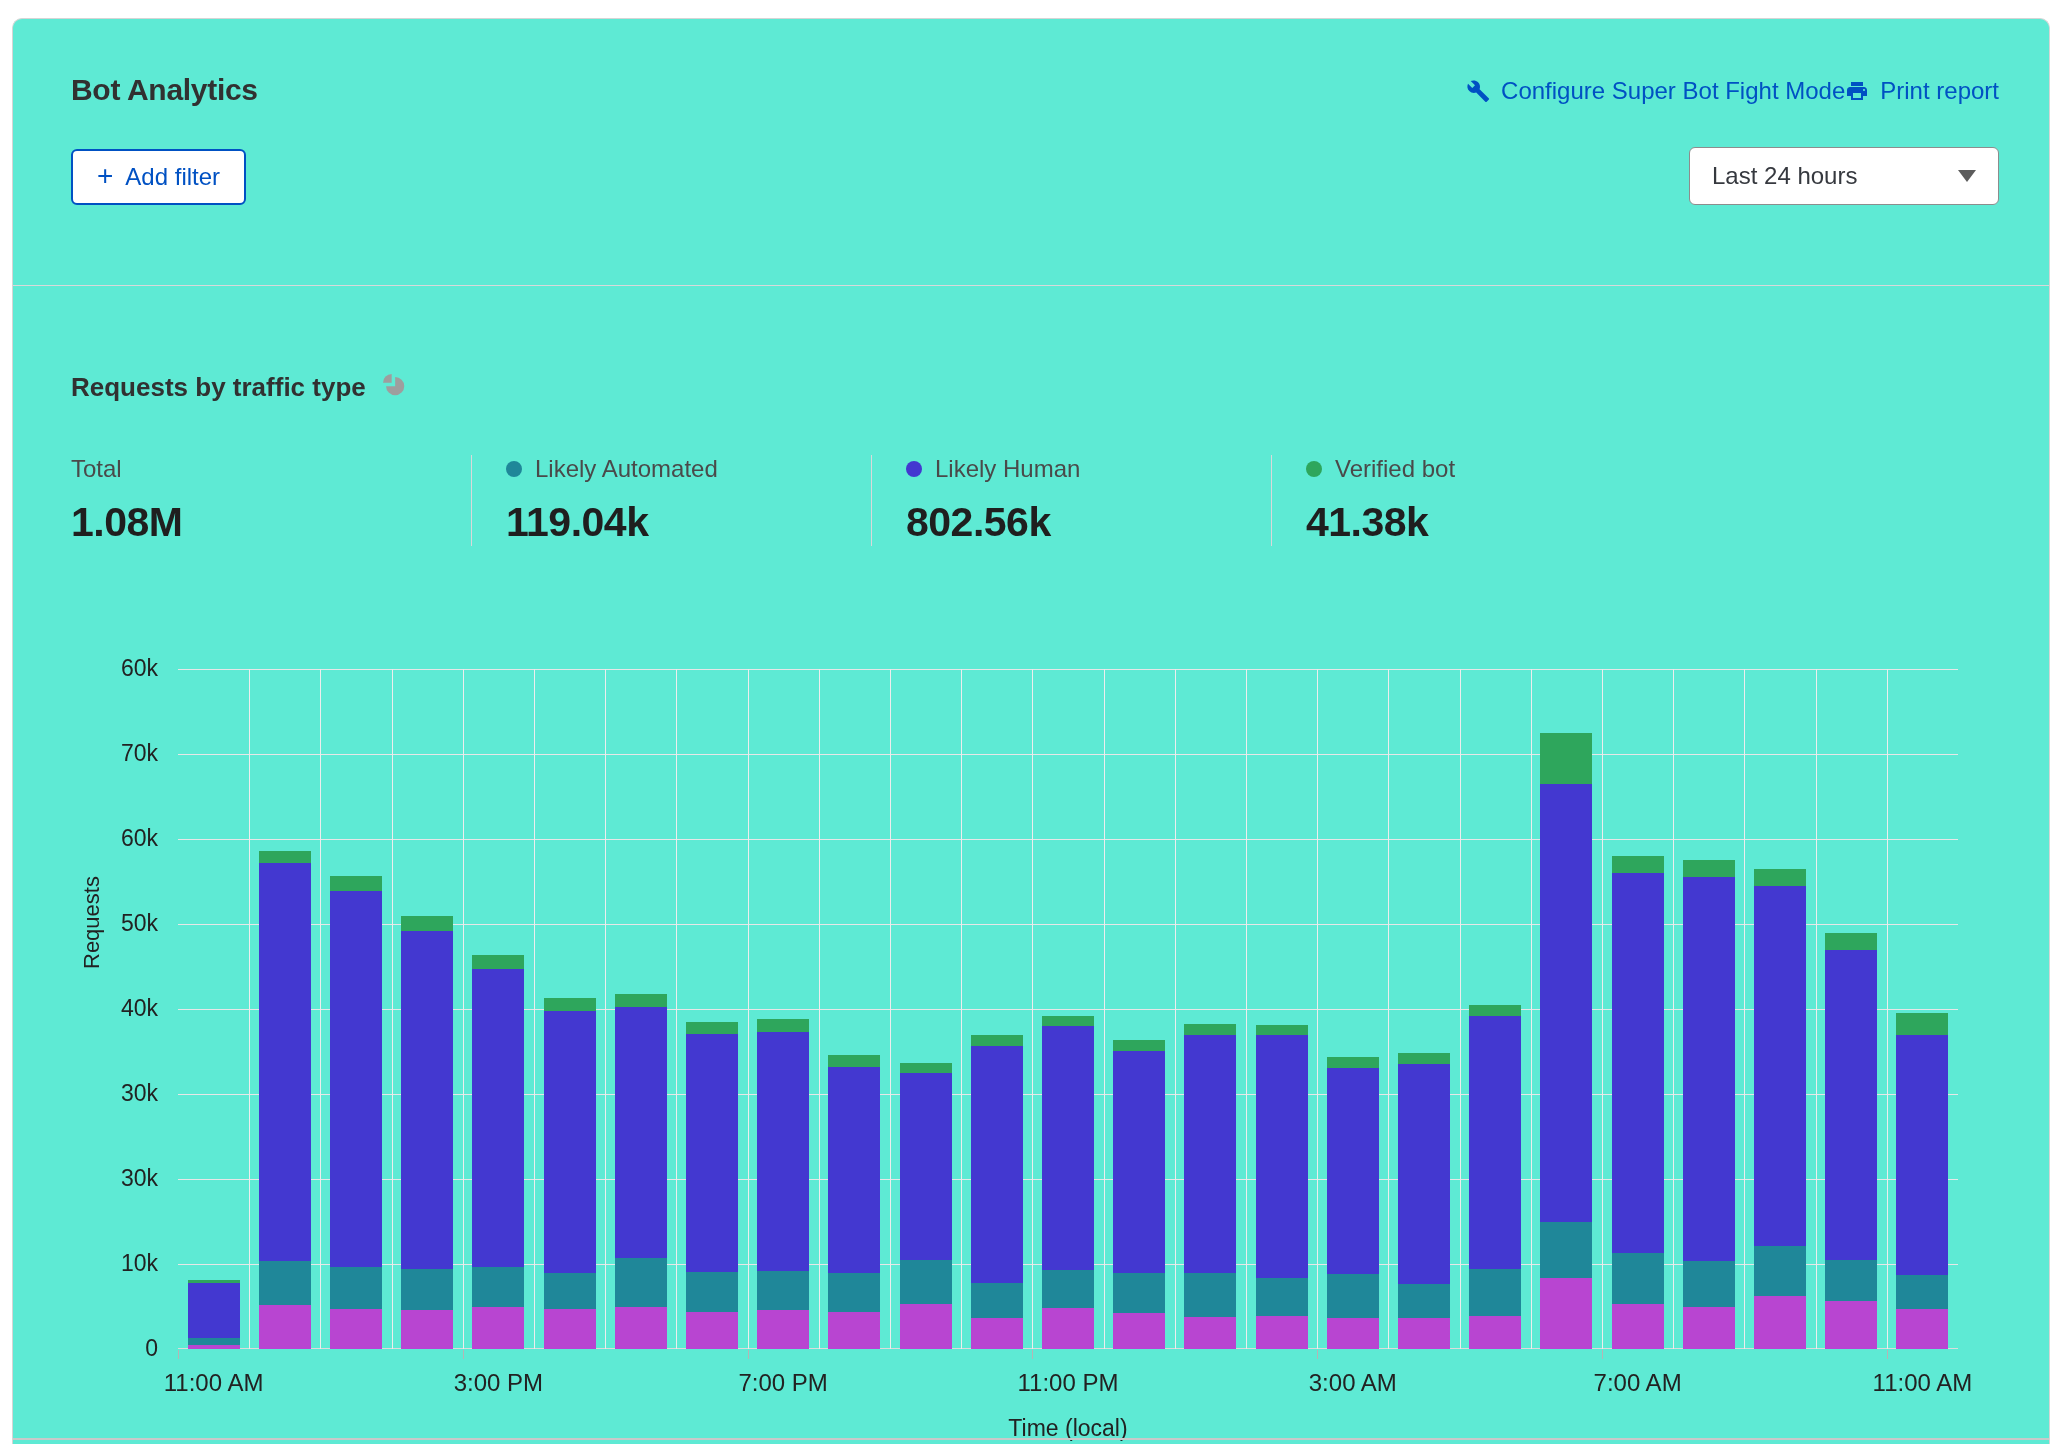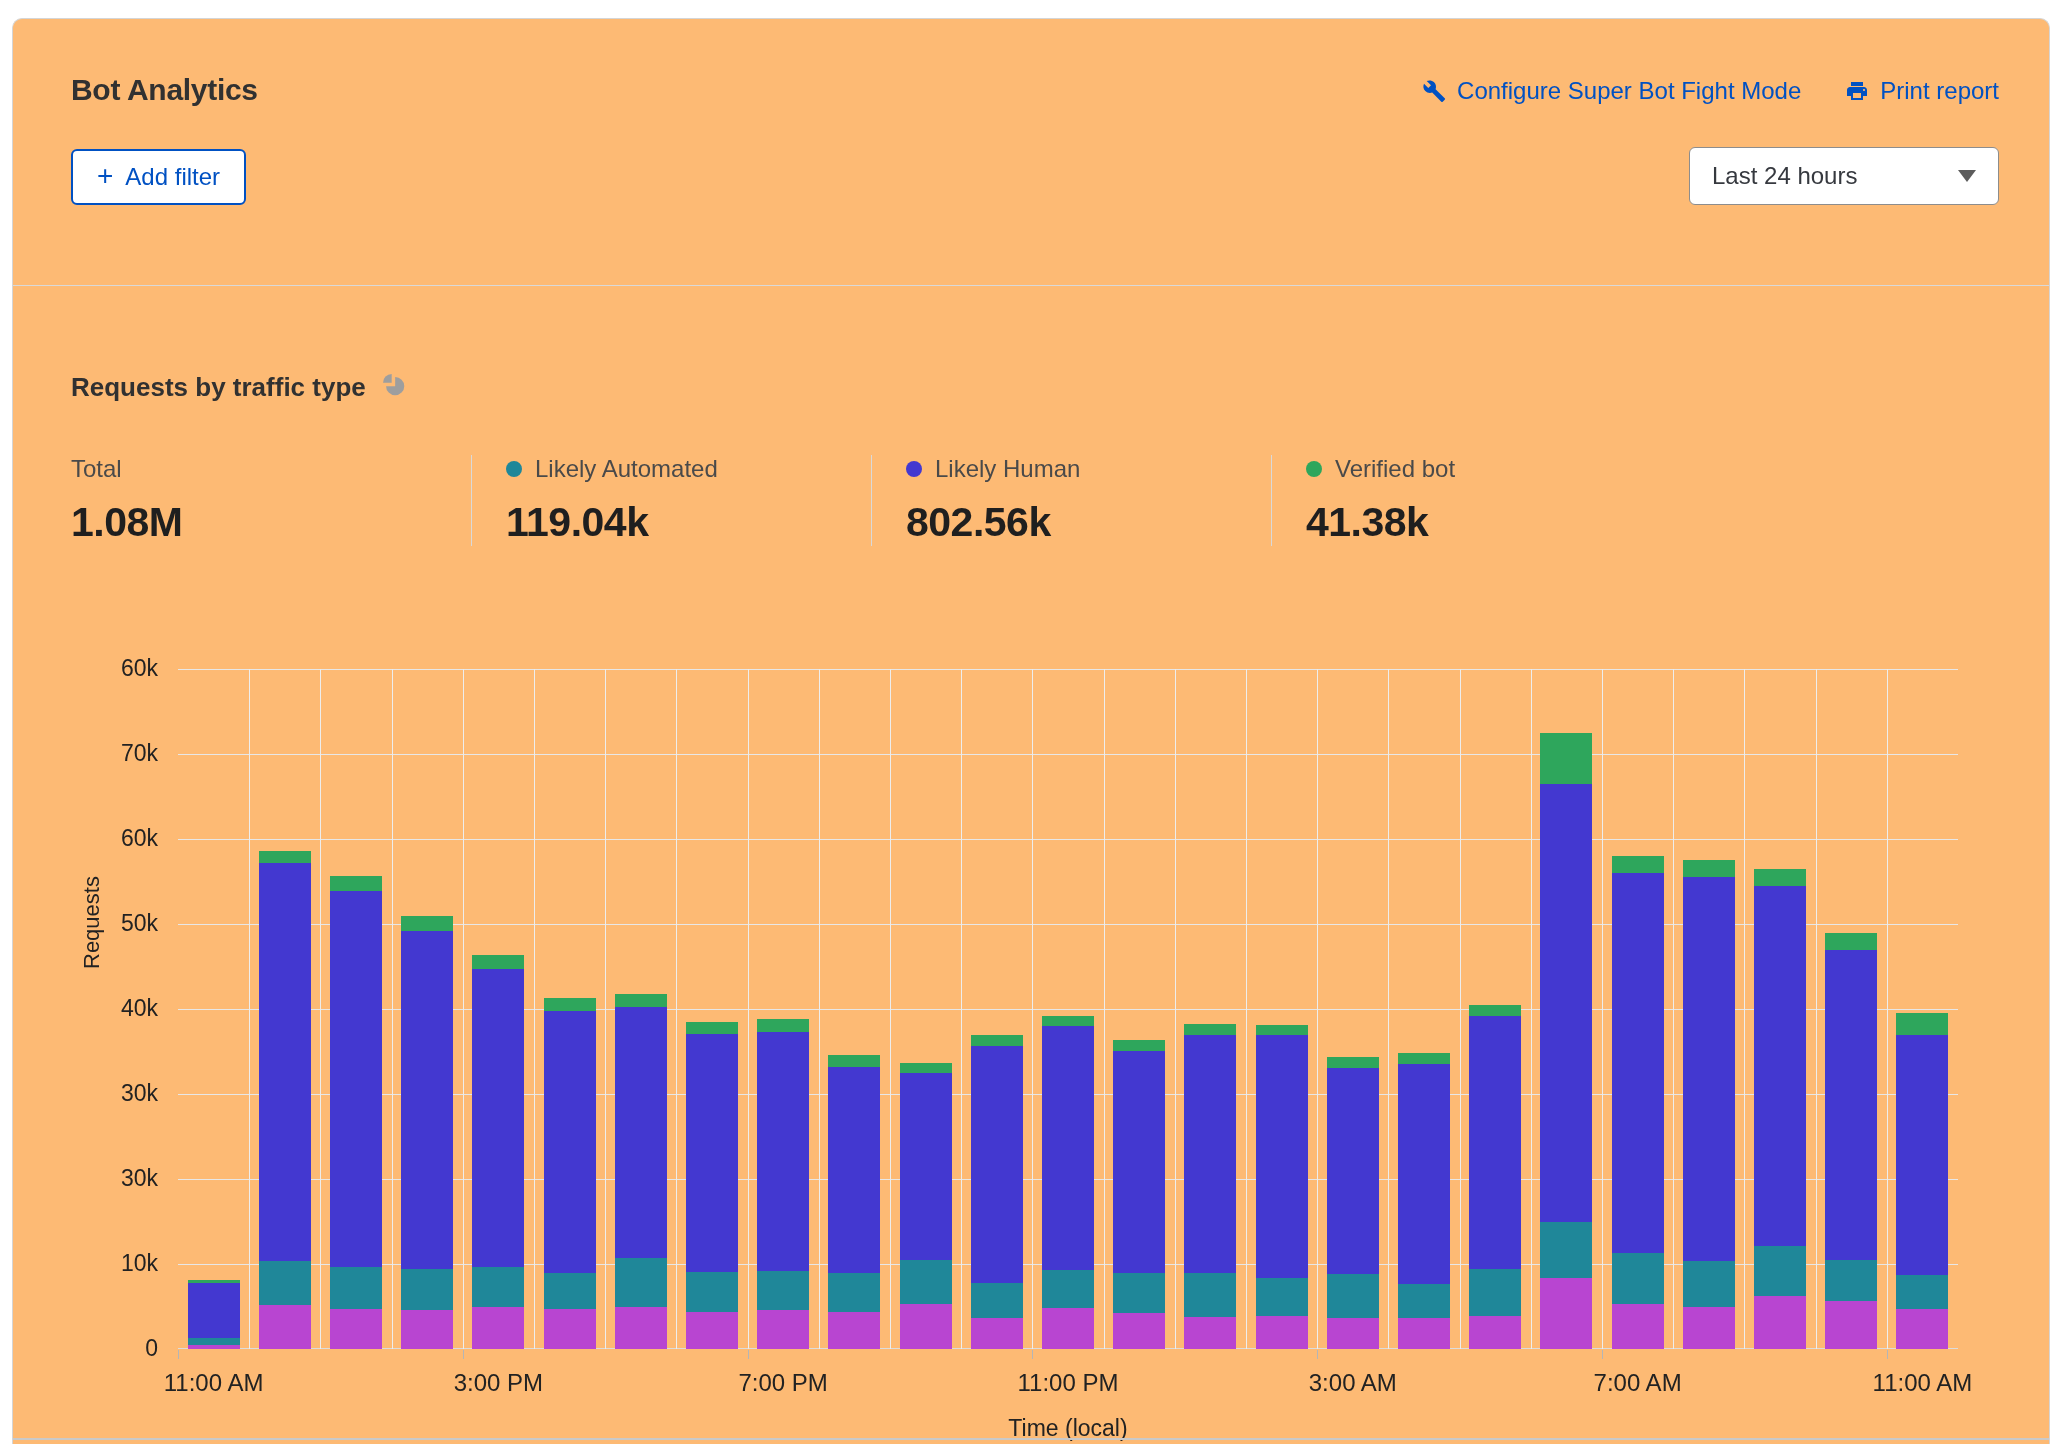--- a/index.html
+++ b/index.html
@@ -6,7 +6,7 @@
   html,body { width:2062px; height:1450px; background:#fff; overflow:hidden;
     font-family:"Liberation Sans","DejaVu Sans",sans-serif; color:#36393f; }
   .card { position:absolute; left:12px; top:18px; width:2038px; height:1426px;
-    background:#fdba74; border:1px solid #d5d5d5; border-radius:10px 10px 0 0; border-bottom:none; }
+    background:#5eead4; border:1px solid #d5d5d5; border-radius:10px 10px 0 0; border-bottom:none; }
   
   .page-title { position:absolute; left:58px; top:54px; font-size:30px; font-weight:700; color:#313131; letter-spacing:-0.3px; }
   .header-links { position:absolute; right:50px; top:58px; display:flex; gap:44px; align-items:center; }

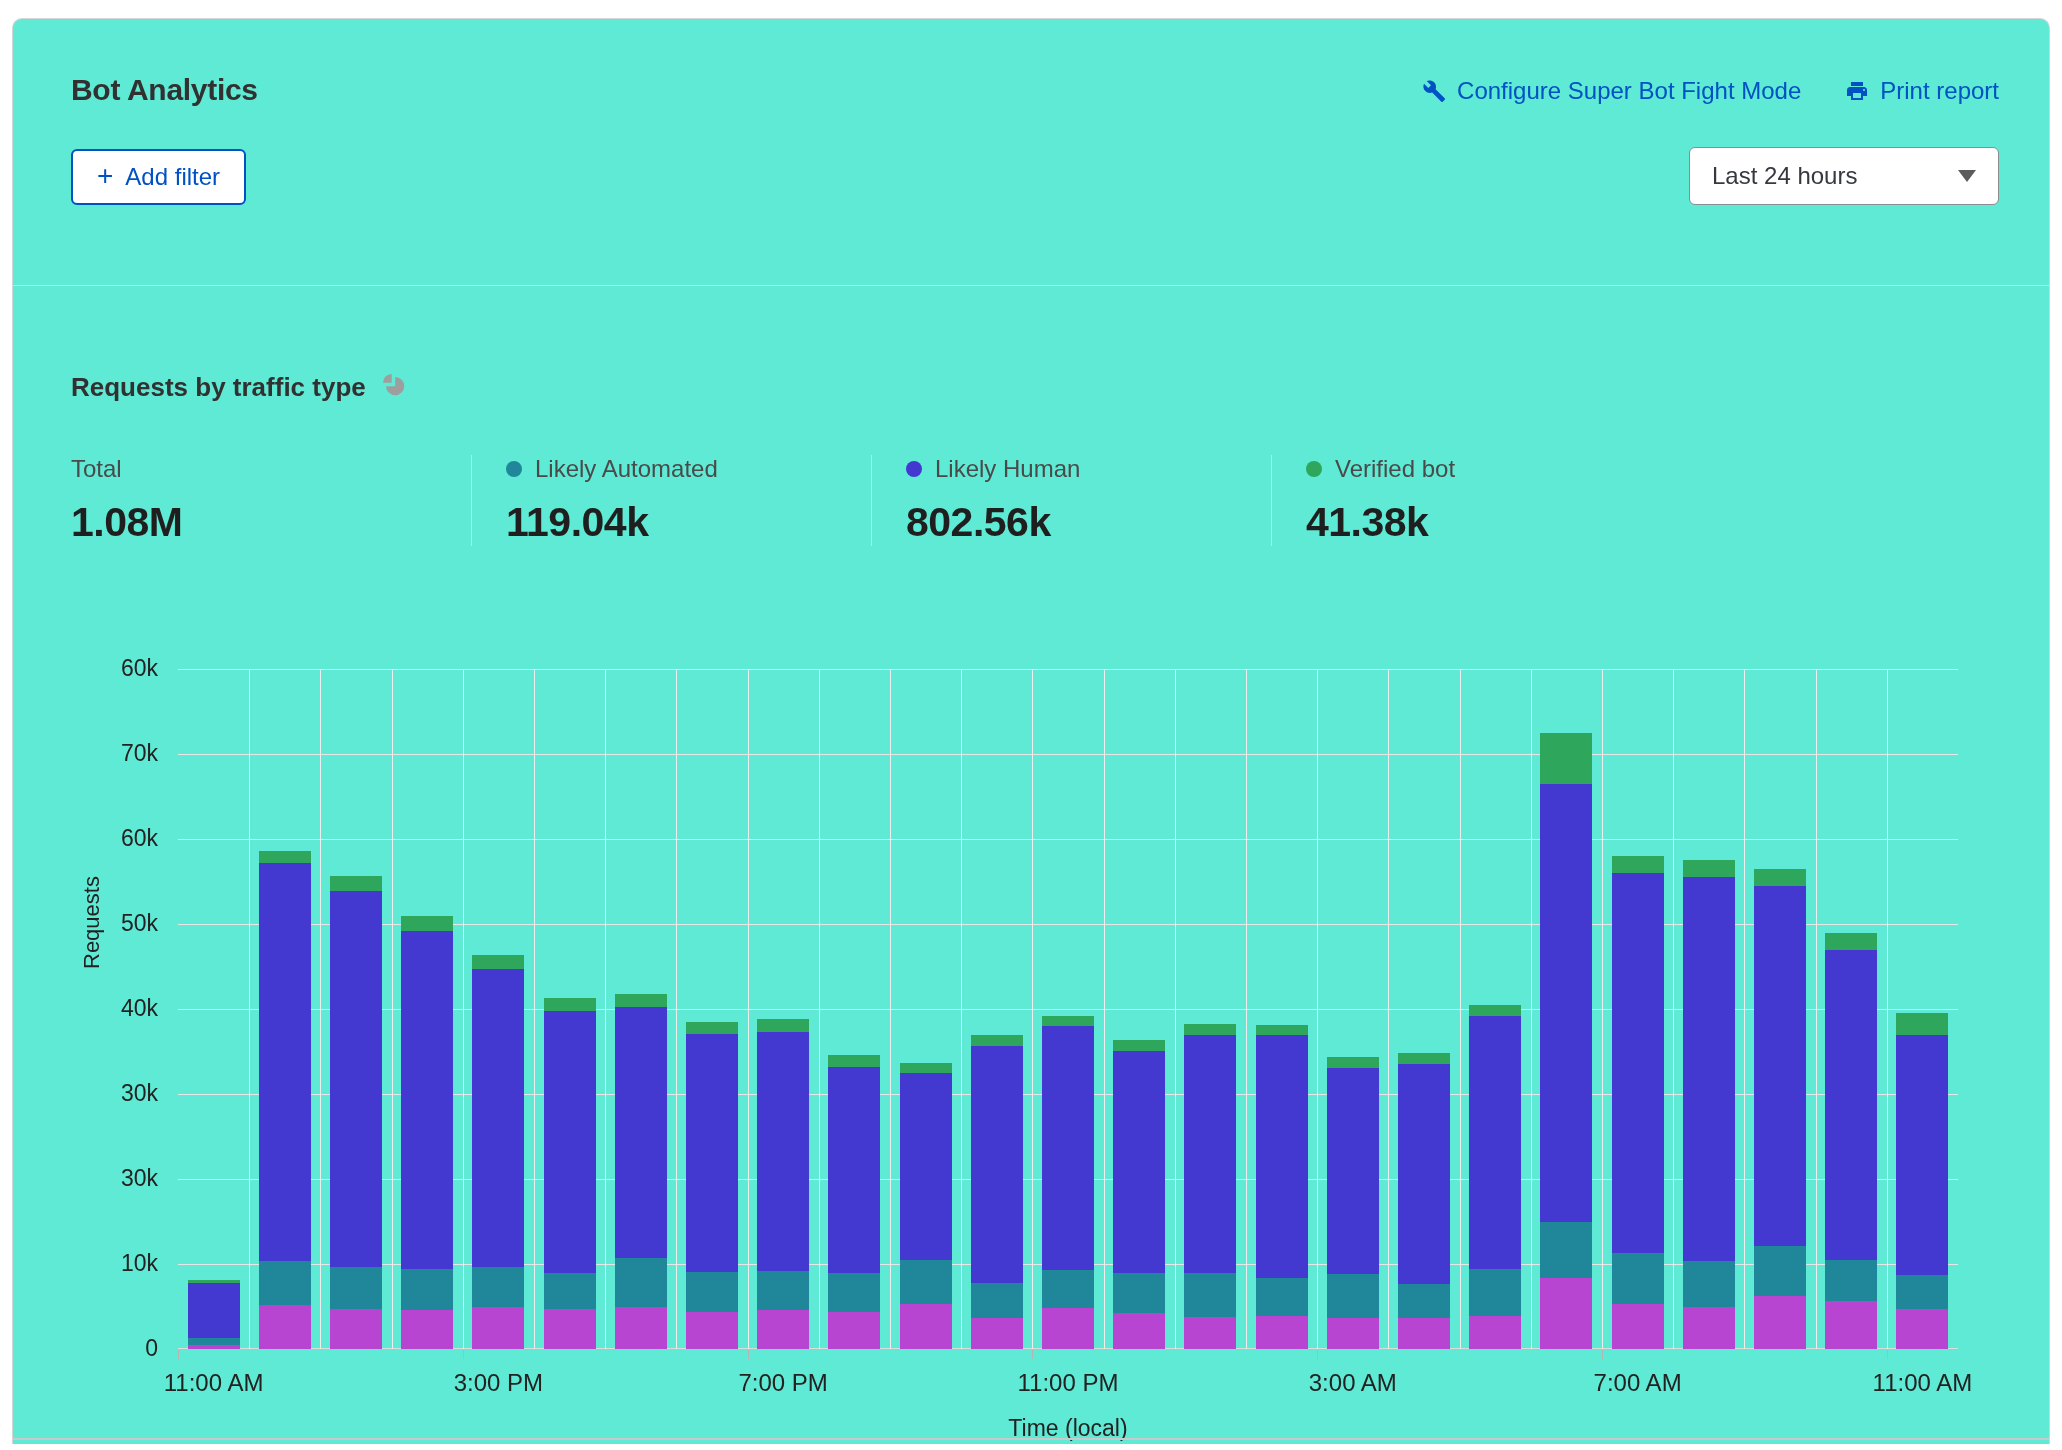--- a/index.html
+++ b/index.html
@@ -9,7 +9,7 @@
     background:#5eead4; border:1px solid #d5d5d5; border-radius:10px 10px 0 0; border-bottom:none; }
   
   .page-title { position:absolute; left:58px; top:54px; font-size:30px; font-weight:700; color:#313131; letter-spacing:-0.3px; }
-  .header-links { position:absolute; right:50px; top:58px; display:flex; gap:44px; align-items:center; }
+  .header-links { position:absolute; right:50px; top:58px; display:flex; align-items:center; }
   .hlink { display:flex; align-items:center; gap:11px; color:#0051c3; font-size:24px; cursor:pointer; }
   .hlink svg { display:block; }
   .add-filter { position:absolute; left:58px; top:130px; height:56px; padding:0 24px;

